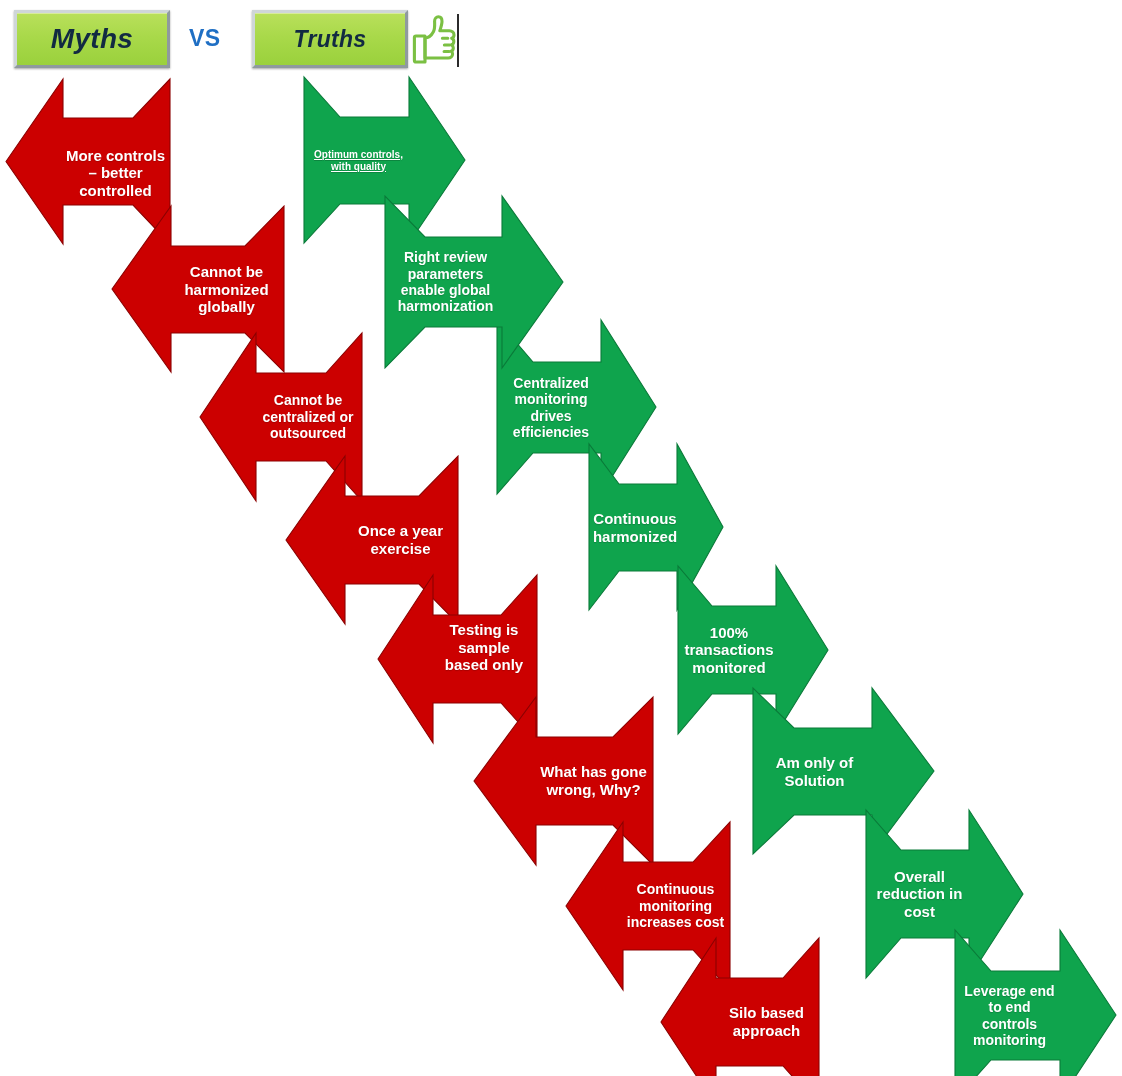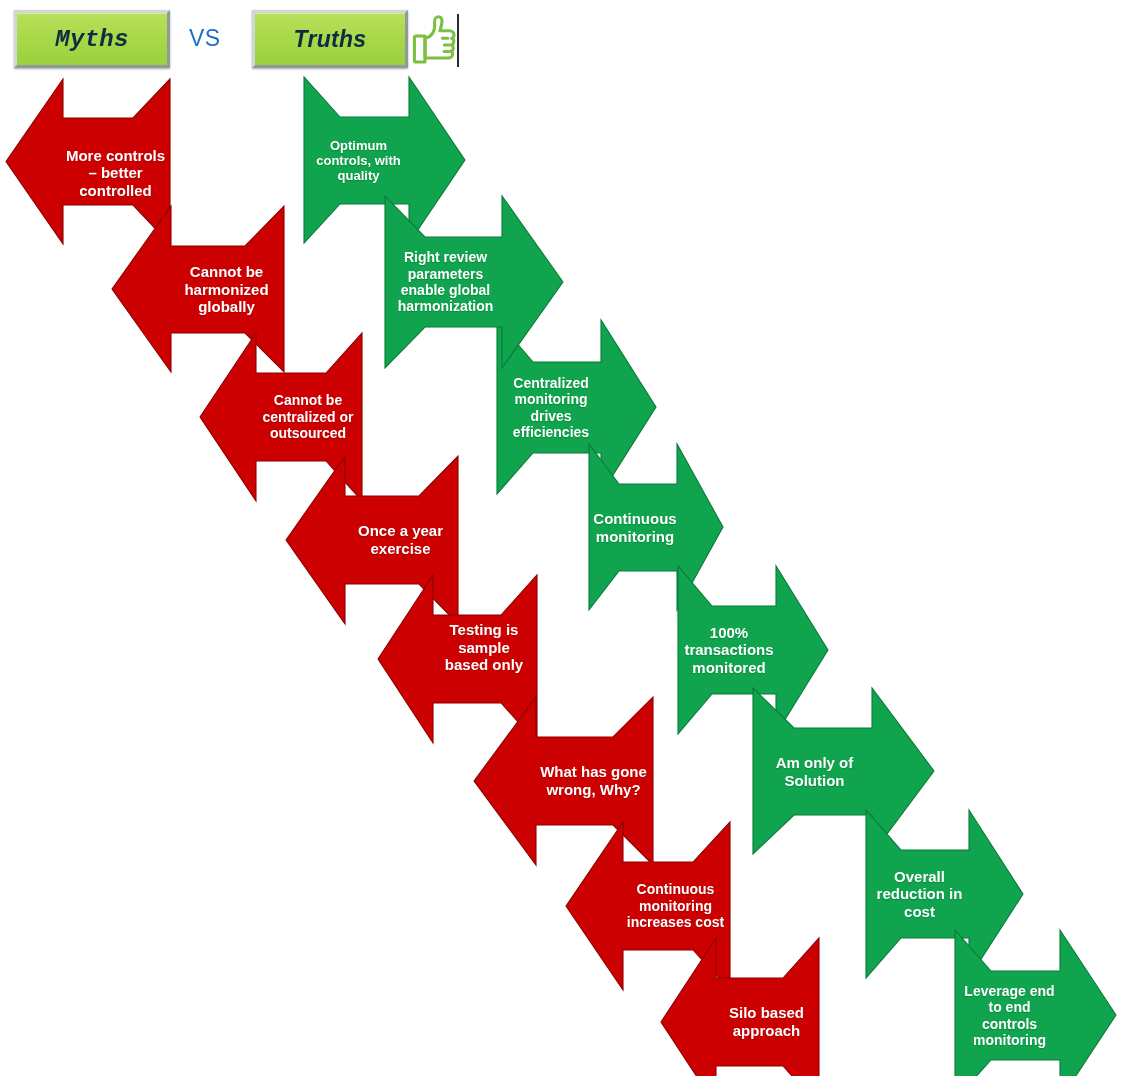--- a/index.html
+++ b/index.html
@@ -57,7 +57,7 @@
 <div id="stage">
 
   <div class="hdr-box" id="myths-box" style="left:14px;top:10px;width:156px;height:58px;">
-    <span style="font-size:24px;font-family:Liberation Mono, monospace;">Myths</span>
+    <span style="font-size:28px;">Myths</span>
   </div>
 
   <div id="vs-label" style="left:189px;top:25px;font-size:23px;">VS</div>

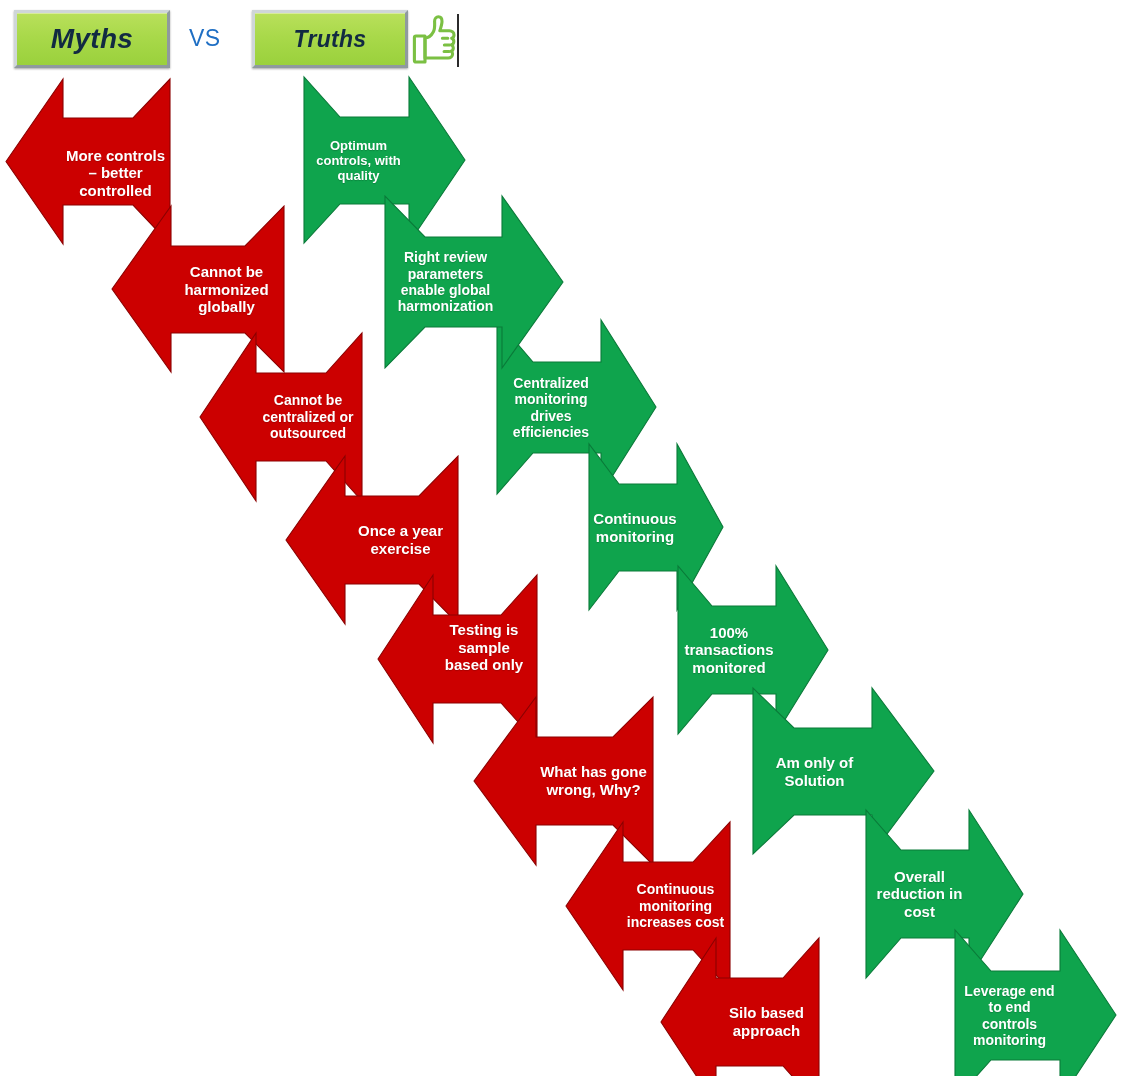--- a/index.html
+++ b/index.html
@@ -30,7 +30,7 @@
   }
   #vs-label{
     position:absolute;
-    font-weight:normal;
+    font-weight:bold;
     color:#1f6fc4;
     letter-spacing:.5px;
   }

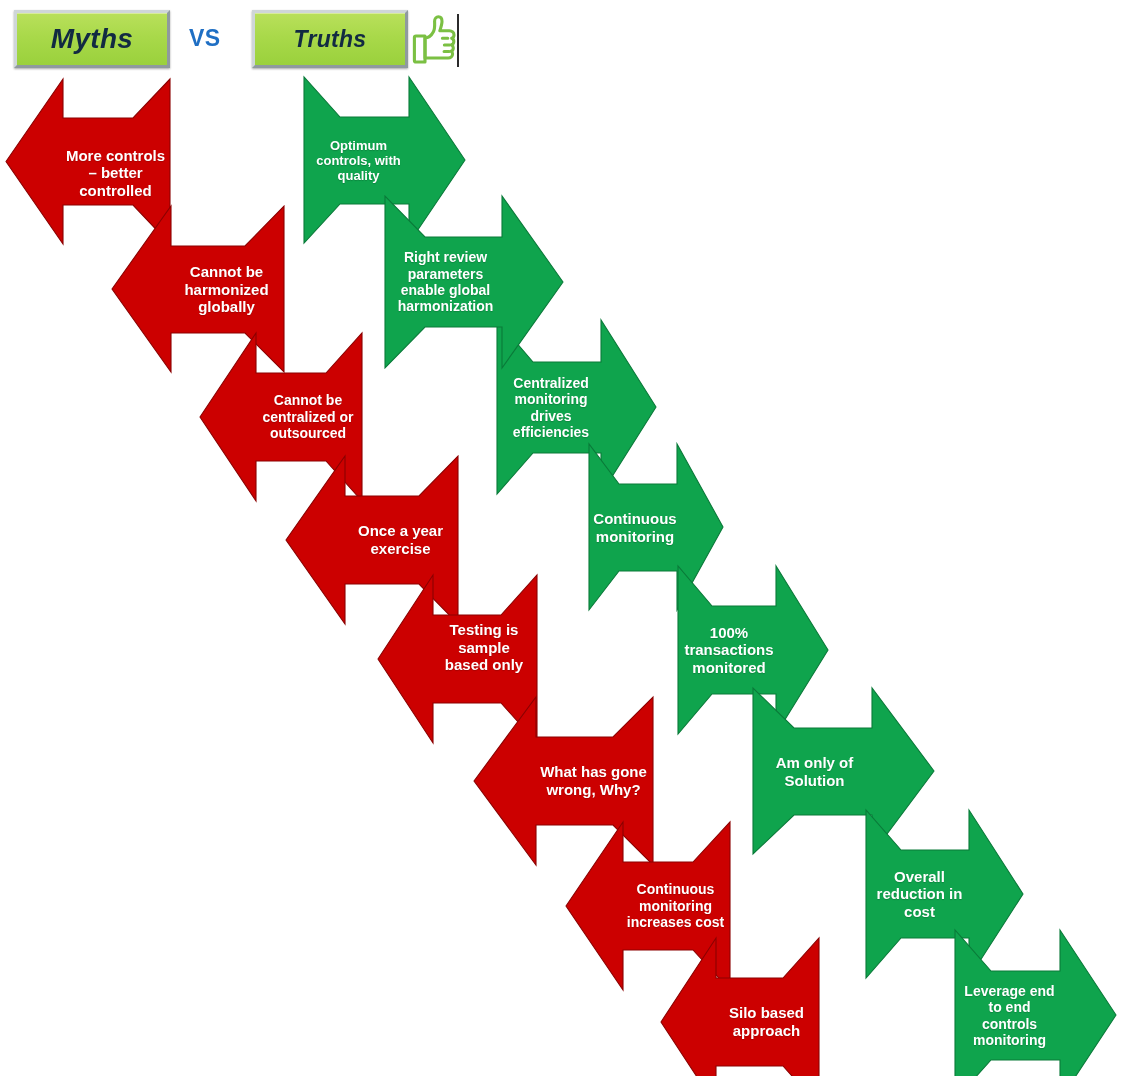--- a/index.html
+++ b/index.html
@@ -130,7 +130,7 @@
       <svg width="161" height="166" viewBox="0 0 161 166">
         <polygon points="161,83 105,0 105,40 36,40 0,0 0,40 0,127 0,166 36,127 105,127 105,166" fill="#0FA44D" stroke="#0A7A39" stroke-width="1.1"></polygon>
       </svg>
-      <div class="arrow-label" style="font-size: 13px; top: 40px; height: 87px; left: 4px; width: 101px;">Optimum controls, with quality</div>
+      <div class="arrow-label" style="font-size: 10px; top: 40px; height: 87px; left: 4px; width: 101px; text-decoration: underline;">Optimum controls, with quality</div>
     </div>
     <div class="arrow" style="left: 497px; top: 320px; width: 159px; height: 174px;">
       <svg width="159" height="174" viewBox="0 0 159 174">

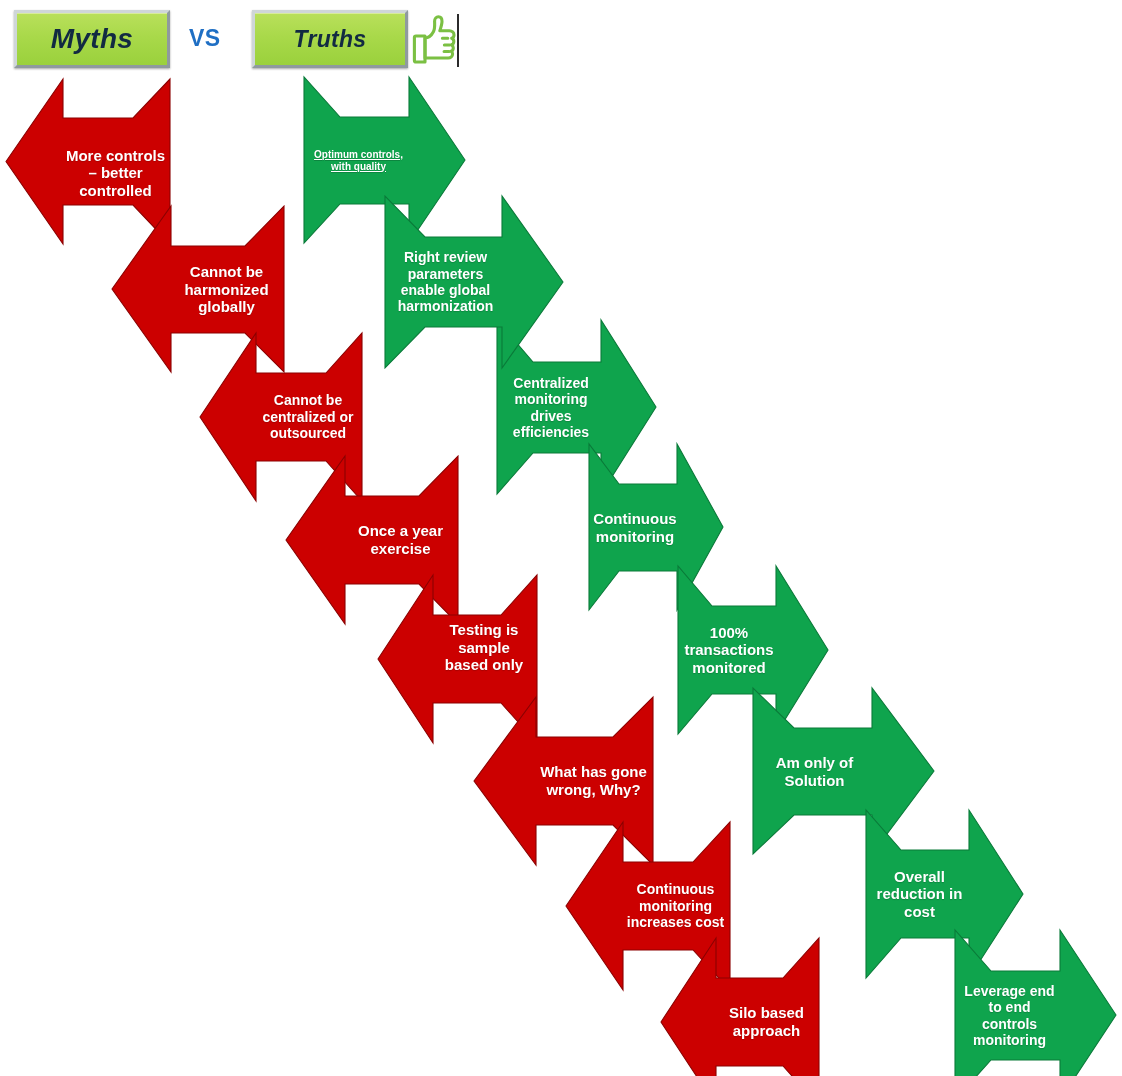--- a/index.html
+++ b/index.html
@@ -148,7 +148,7 @@
       <svg width="134" height="166" viewBox="0 0 134 166">
         <polygon points="134,83 88,0 88,40 30,40 0,0 0,40 0,127 0,166 30,127 88,127 88,166" fill="#0FA44D" stroke="#0A7A39" stroke-width="1.1"></polygon>
       </svg>
-      <div class="arrow-label" style="font-size: 15px; top: 40px; height: 87px; left: 4px; width: 84px;">Continuous monitoring</div>
+      <div class="arrow-label" style="font-size: 15px; top: 40px; height: 87px; left: 4px; width: 84px;">Continuous harmonized</div>
     </div>
     <div class="arrow" style="left: 678px; top: 566px; width: 150px; height: 168px;">
       <svg width="150" height="168" viewBox="0 0 150 168">

